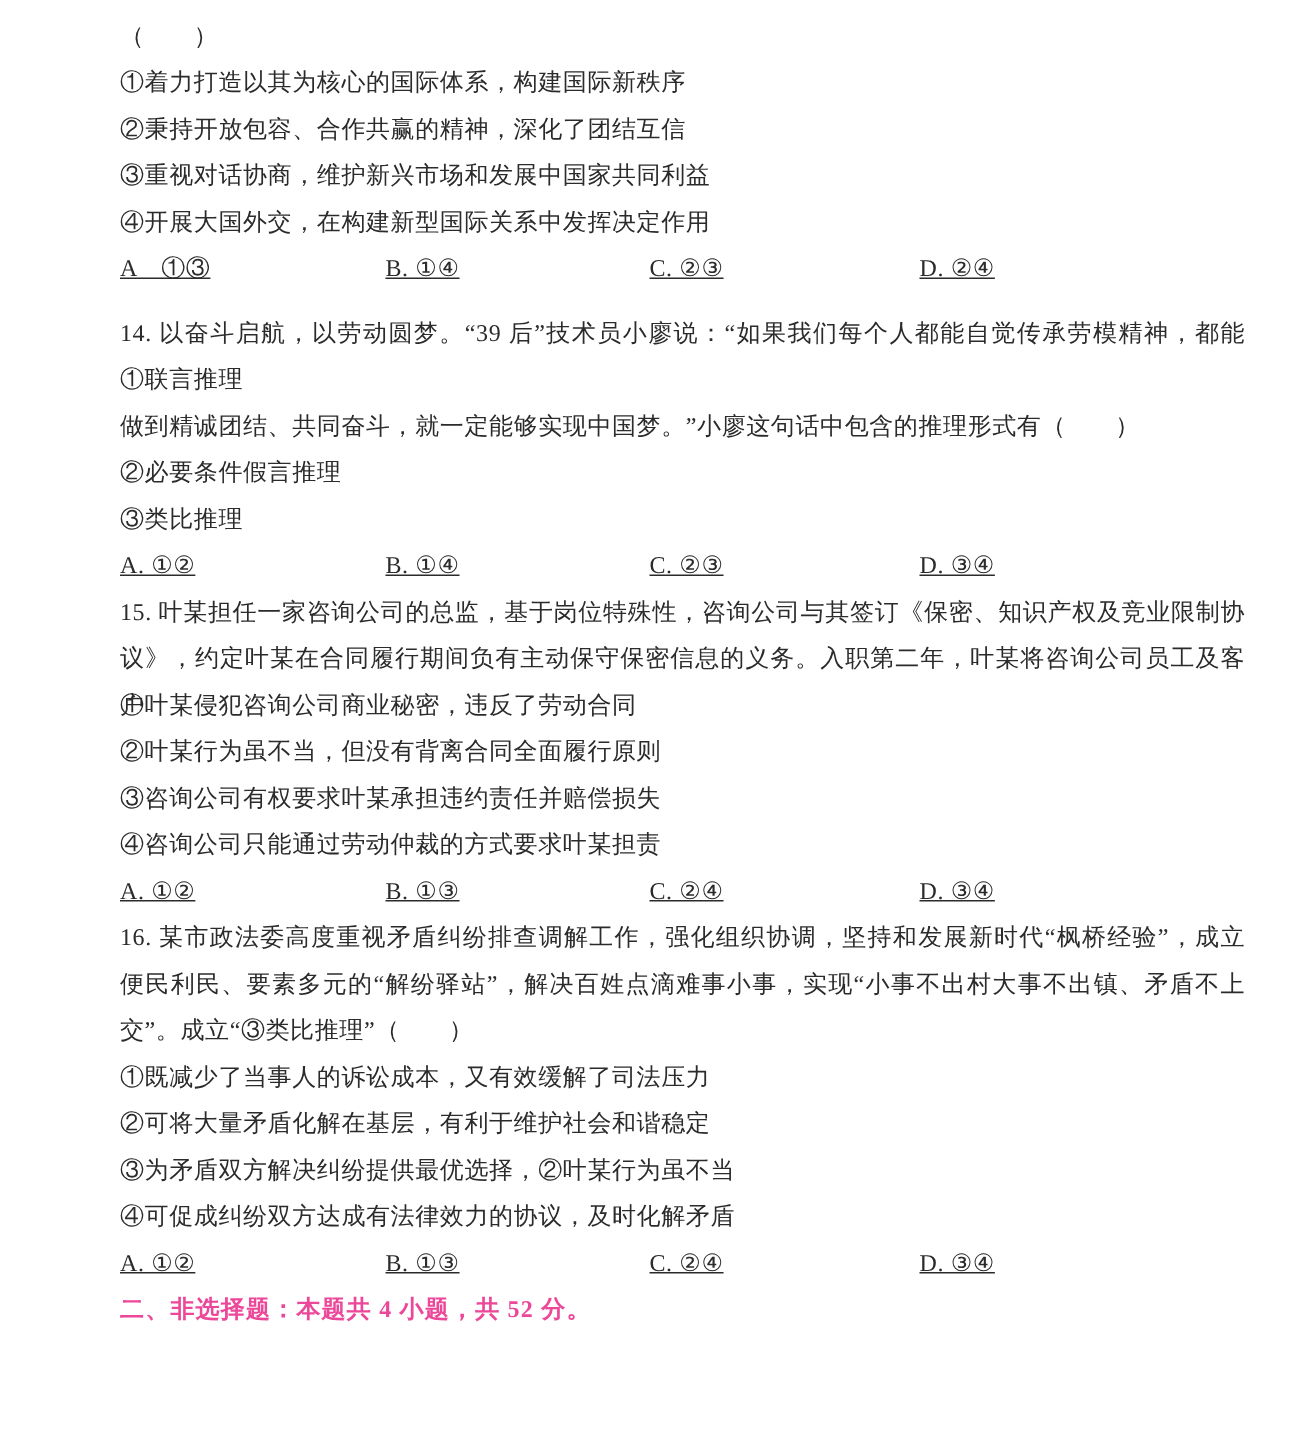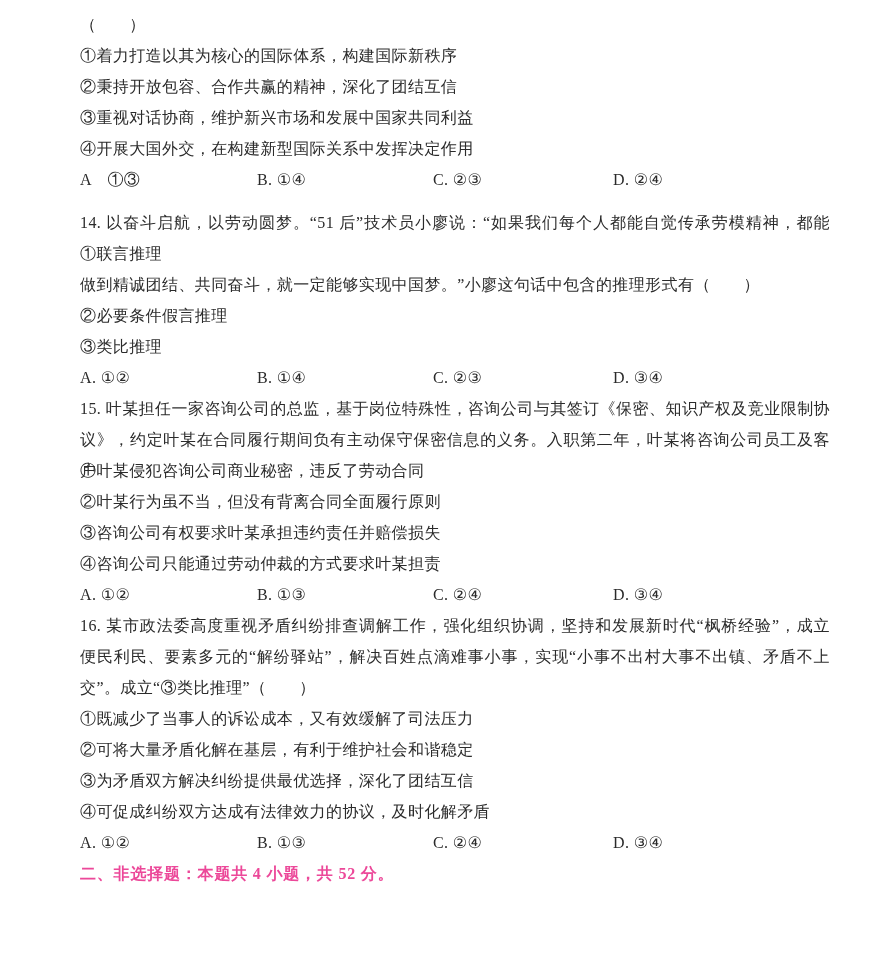--- a/index.html
+++ b/index.html
@@ -33,7 +33,7 @@
     height: 31px;
     line-height: 31px;
   }
-  .opt { white-space: pre-wrap; letter-spacing: 0.4px; }
+  .opt { white-space: pre-wrap; letter-spacing: 0.4px; text-decoration: underline; }
   .q14-gap { margin-top: 12px; }
   .section-title {
     font-weight: bold;

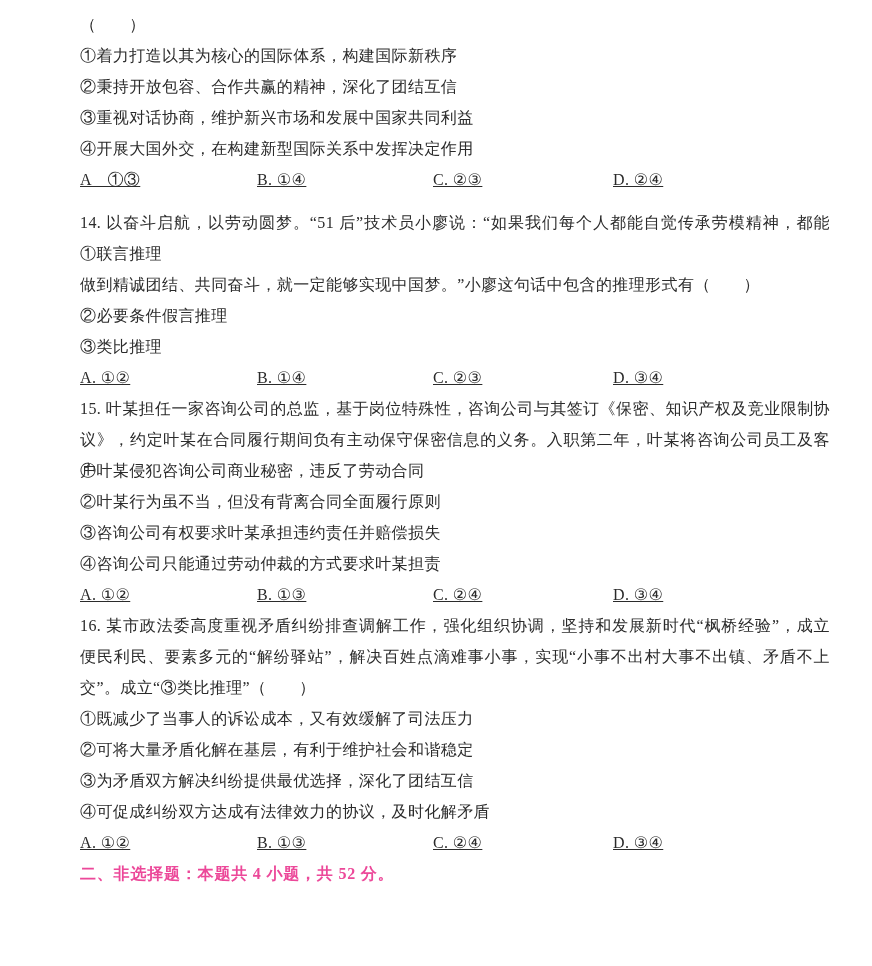--- a/index.html
+++ b/index.html
@@ -61,7 +61,7 @@
   </section>
 
   <section>
-    <div class="line fill q14-gap">14. 以奋斗启航，以劳动圆梦。“51 后”技术员小廖说：“如果我们每个人都能自觉传承劳模精神，都能</div>
+    <div class="line fill q14-gap">14. 以奋斗启航，以劳动圆梦。“39 后”技术员小廖说：“如果我们每个人都能自觉传承劳模精神，都能</div>
     <div class="line">①联言推理</div>
     <div class="line">做到精诚团结、共同奋斗，就一定能够实现中国梦。”小廖这句话中包含的推理形式有（　　）</div>
     <div class="line">②必要条件假言推理</div>

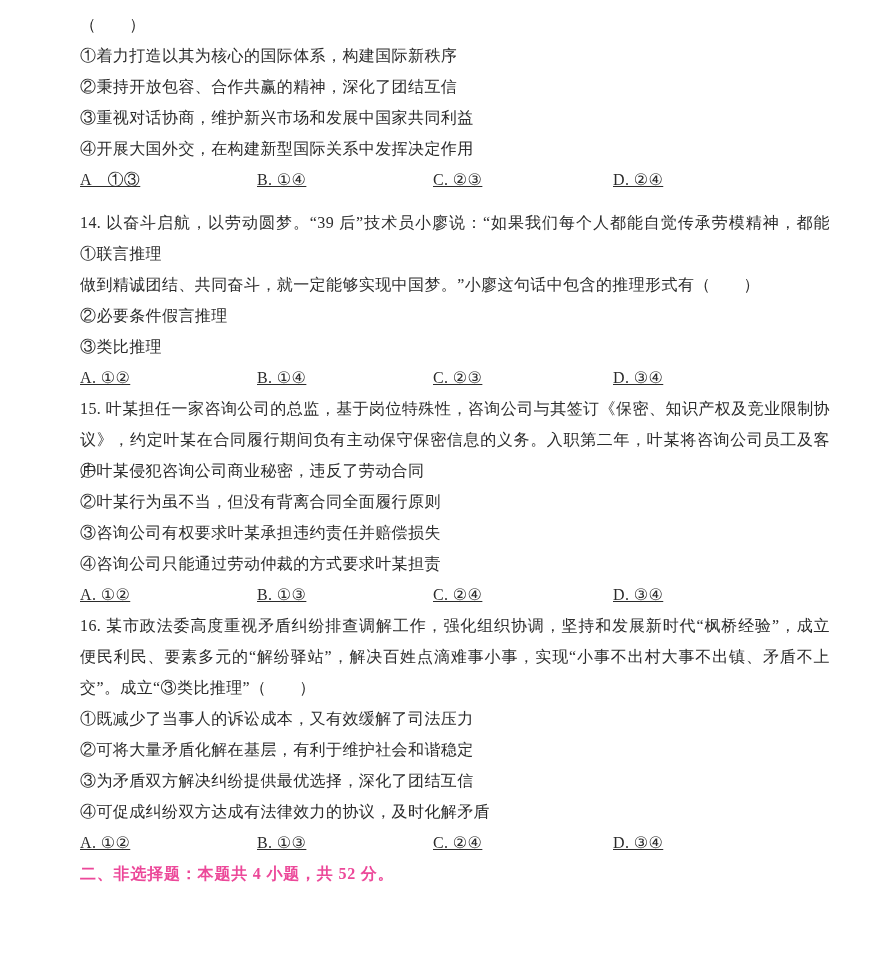--- a/index.html
+++ b/index.html
@@ -95,7 +95,7 @@
     <div class="line">交”。成立“③类比推理”（　　）</div>
     <div class="line">①既减少了当事人的诉讼成本，又有效缓解了司法压力</div>
     <div class="line">②可将大量矛盾化解在基层，有利于维护社会和谐稳定</div>
-    <div class="line">③为矛盾双方解决纠纷提供最优选择，深化了团结互信</div>
+    <div class="line">③为矛盾双方解决纠纷提供最优选择，②叶某行为虽不当</div>
     <div class="line">④可促成纠纷双方达成有法律效力的协议，及时化解矛盾</div>
     <div class="options-row">
       <span class="opt">A. ①②</span>

